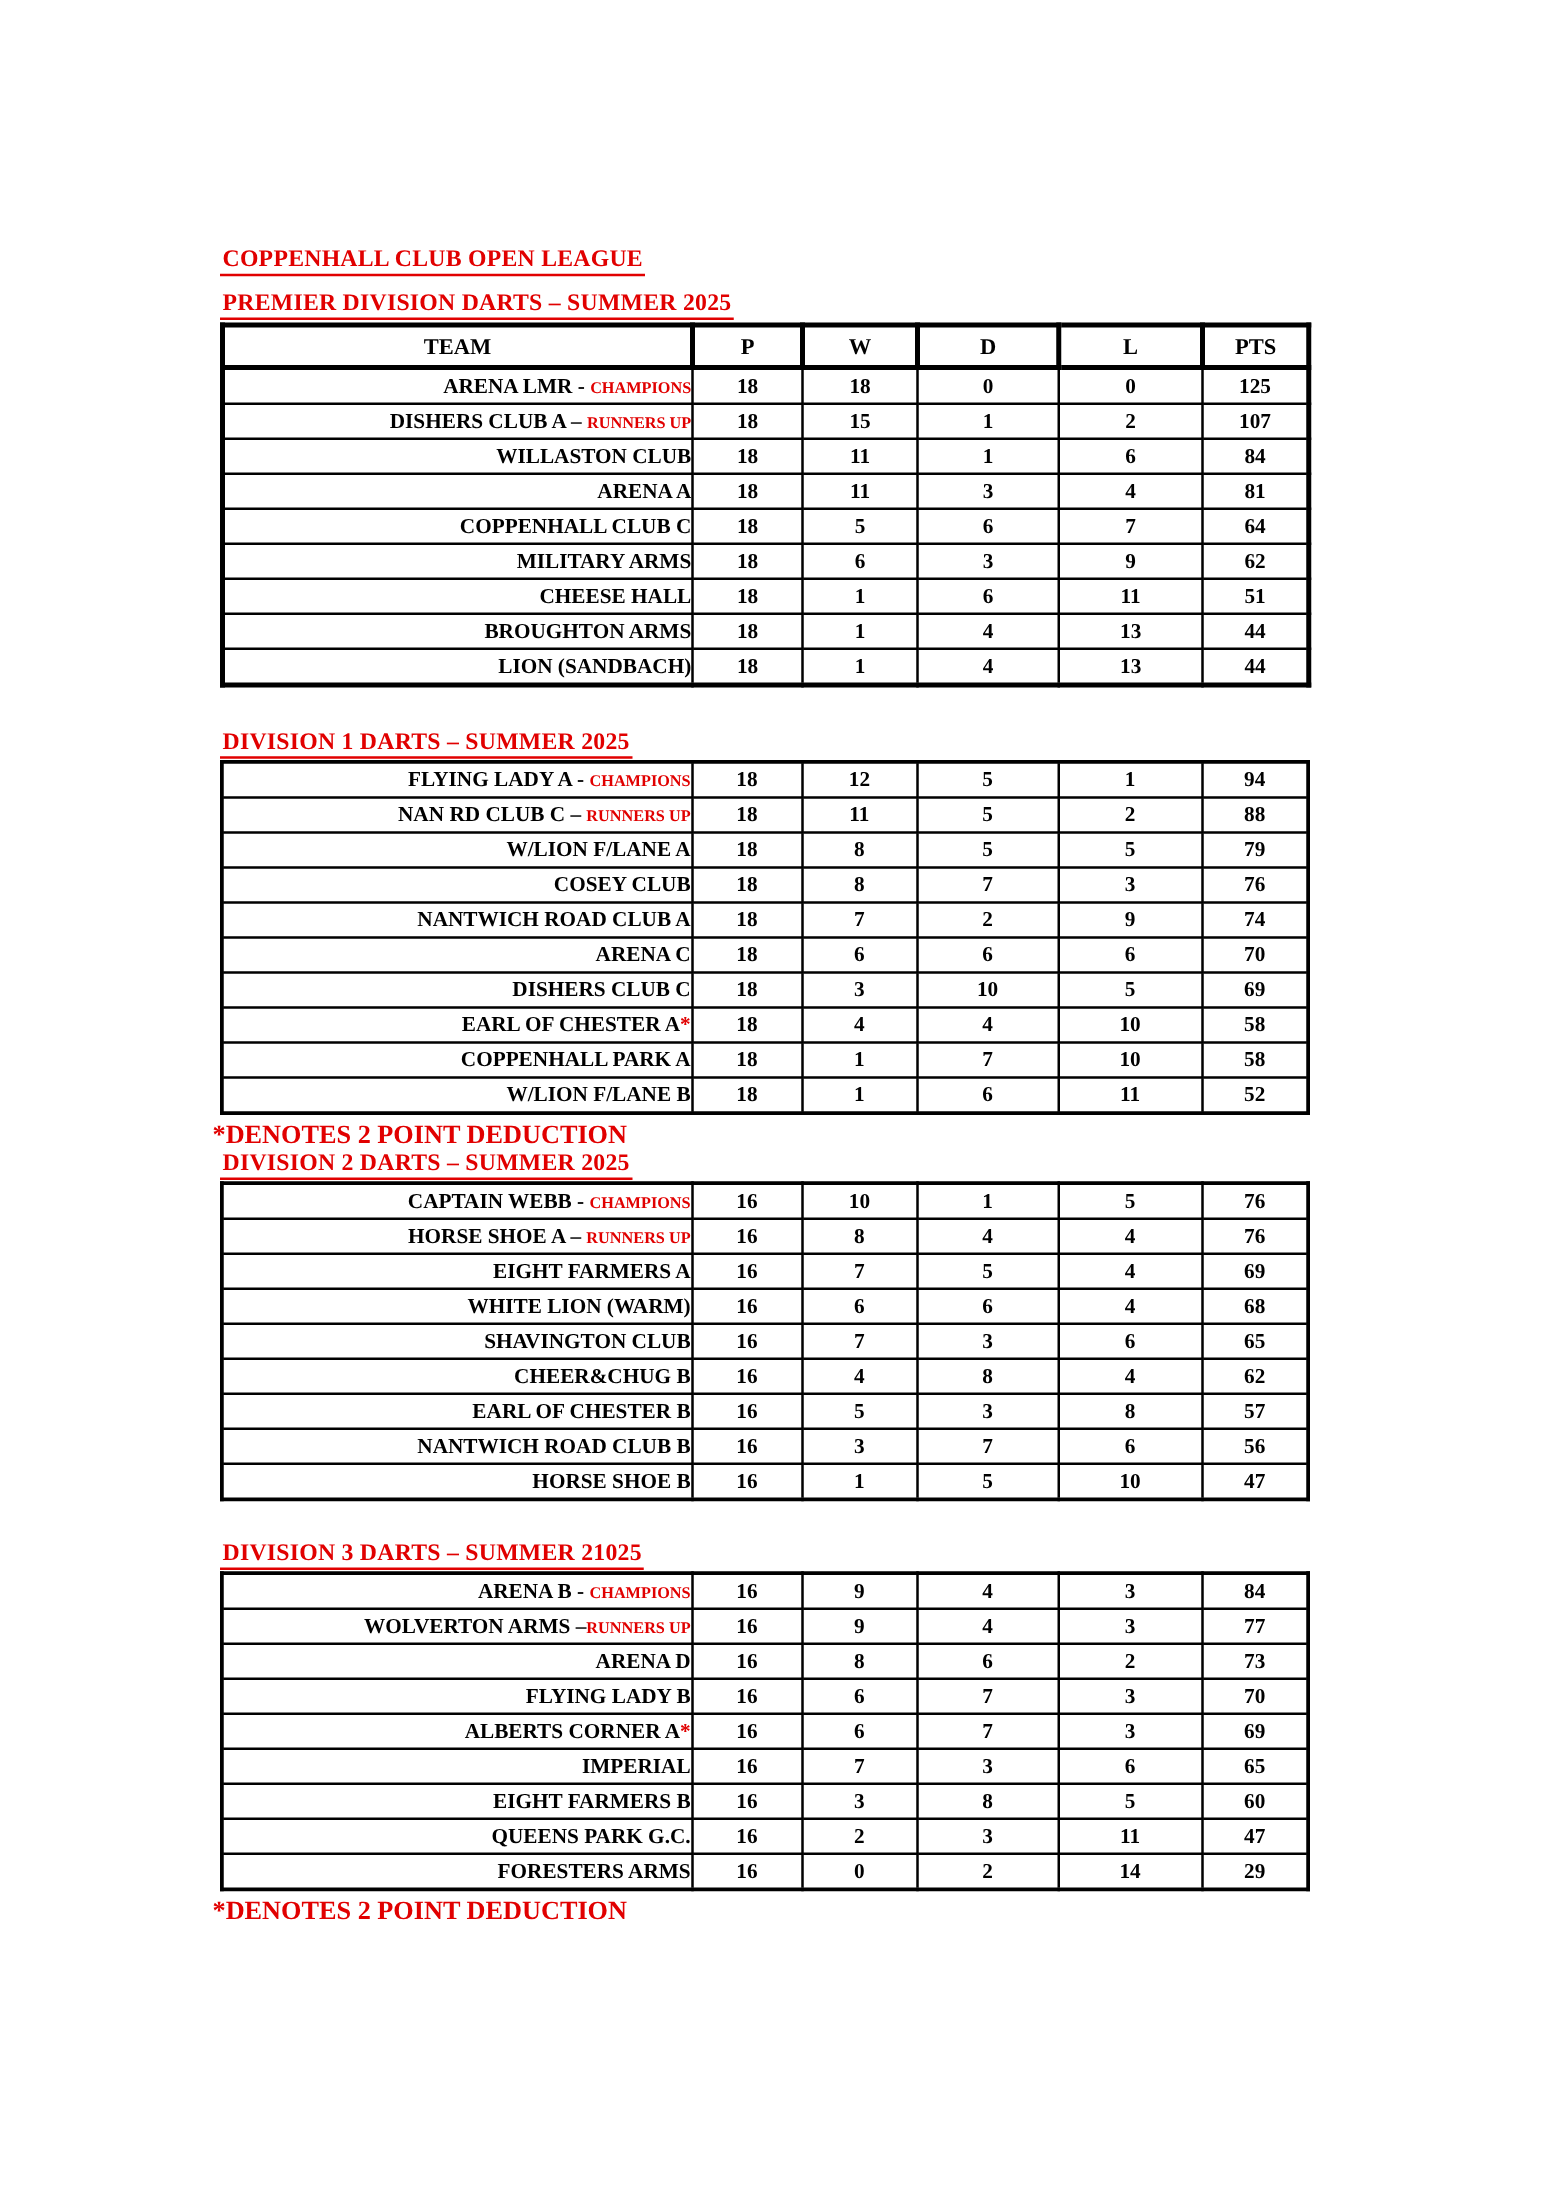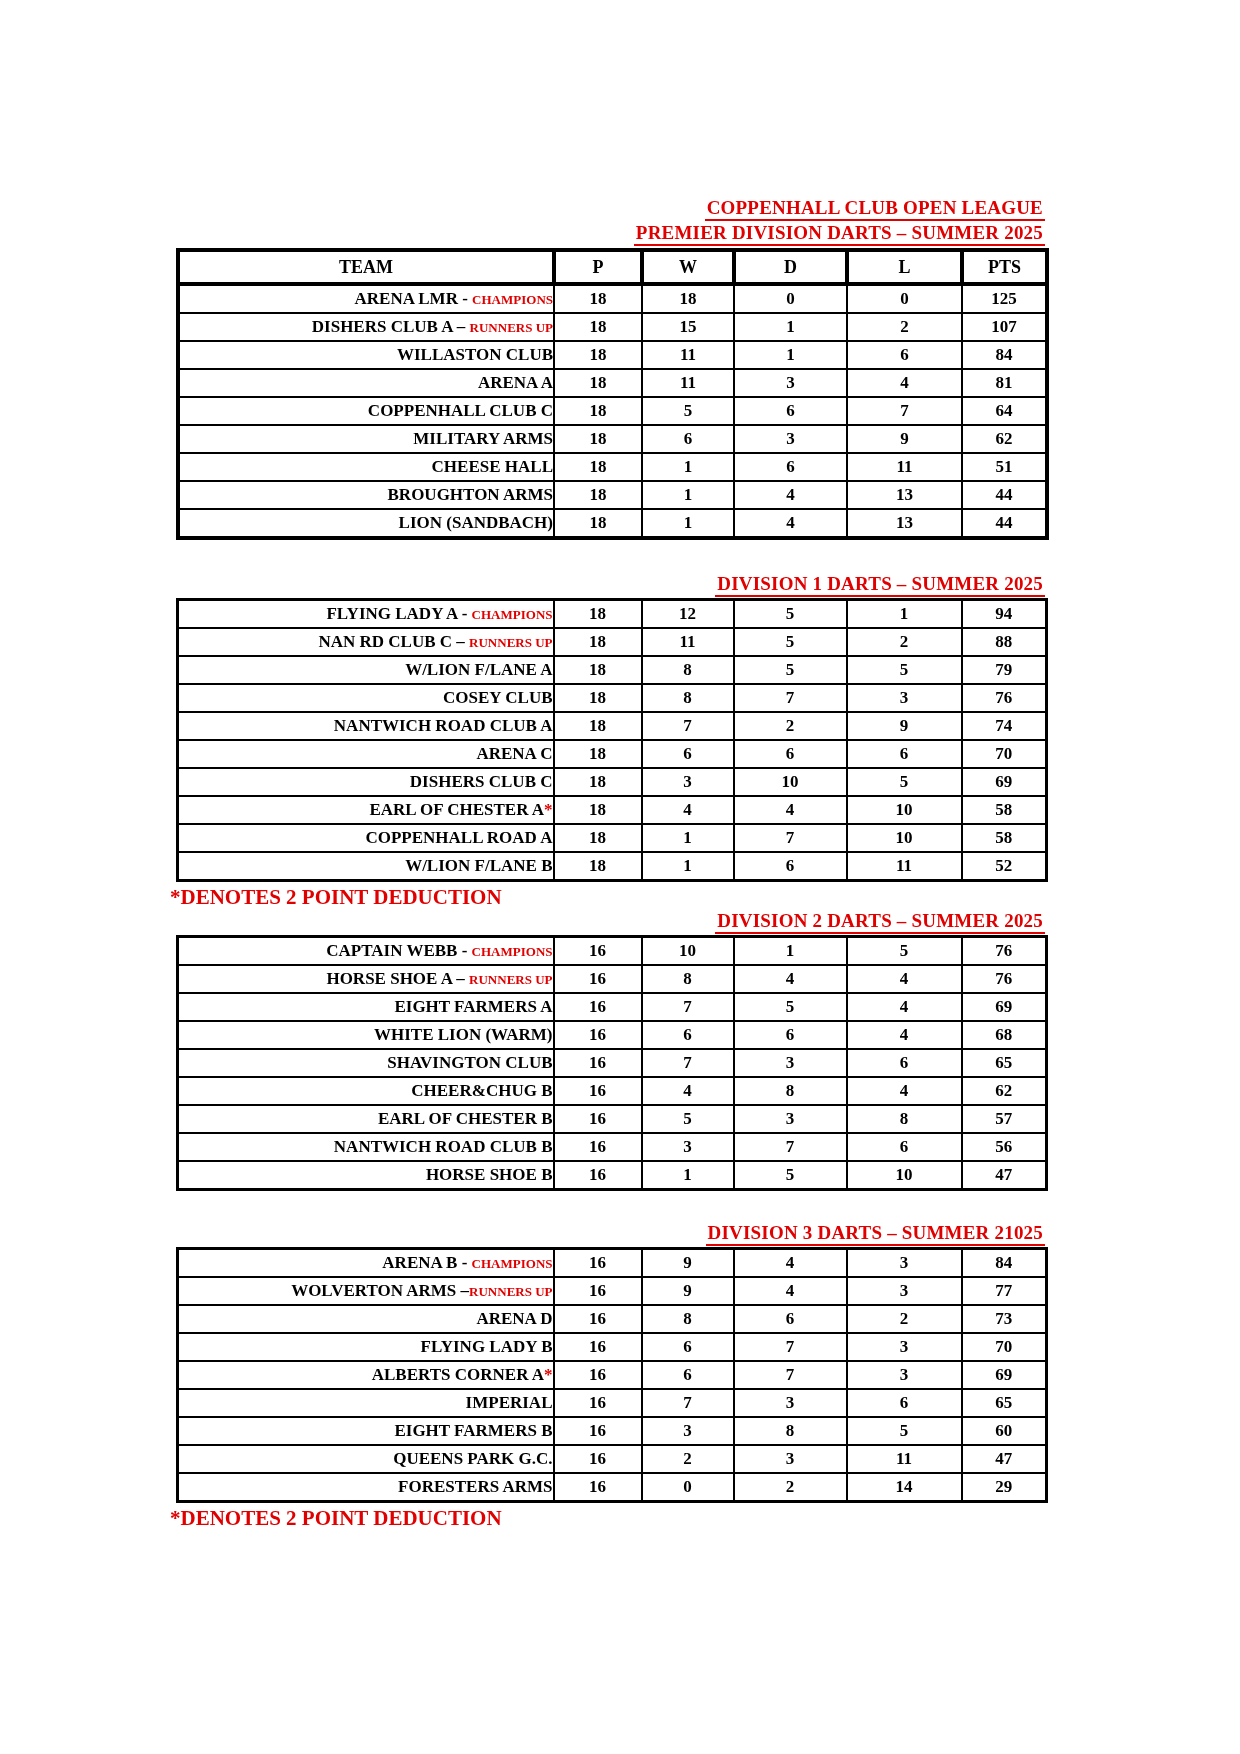--- a/index.html
+++ b/index.html
@@ -10,7 +10,7 @@
   }
   .page{ padding-top:196px; }
   .band{ width:869px; margin-left:176px; }
-  .title-line{ text-align:right; line-height:23px; height:23px; }
+  .title-line{ text-align:left; line-height:23px; height:23px; }
   .title-text{
     display:inline-block; color:var(--red); font-weight:bold; font-size:19px;
     letter-spacing:.2px; border-bottom:2px solid currentColor; padding:0 2px 0 2px;

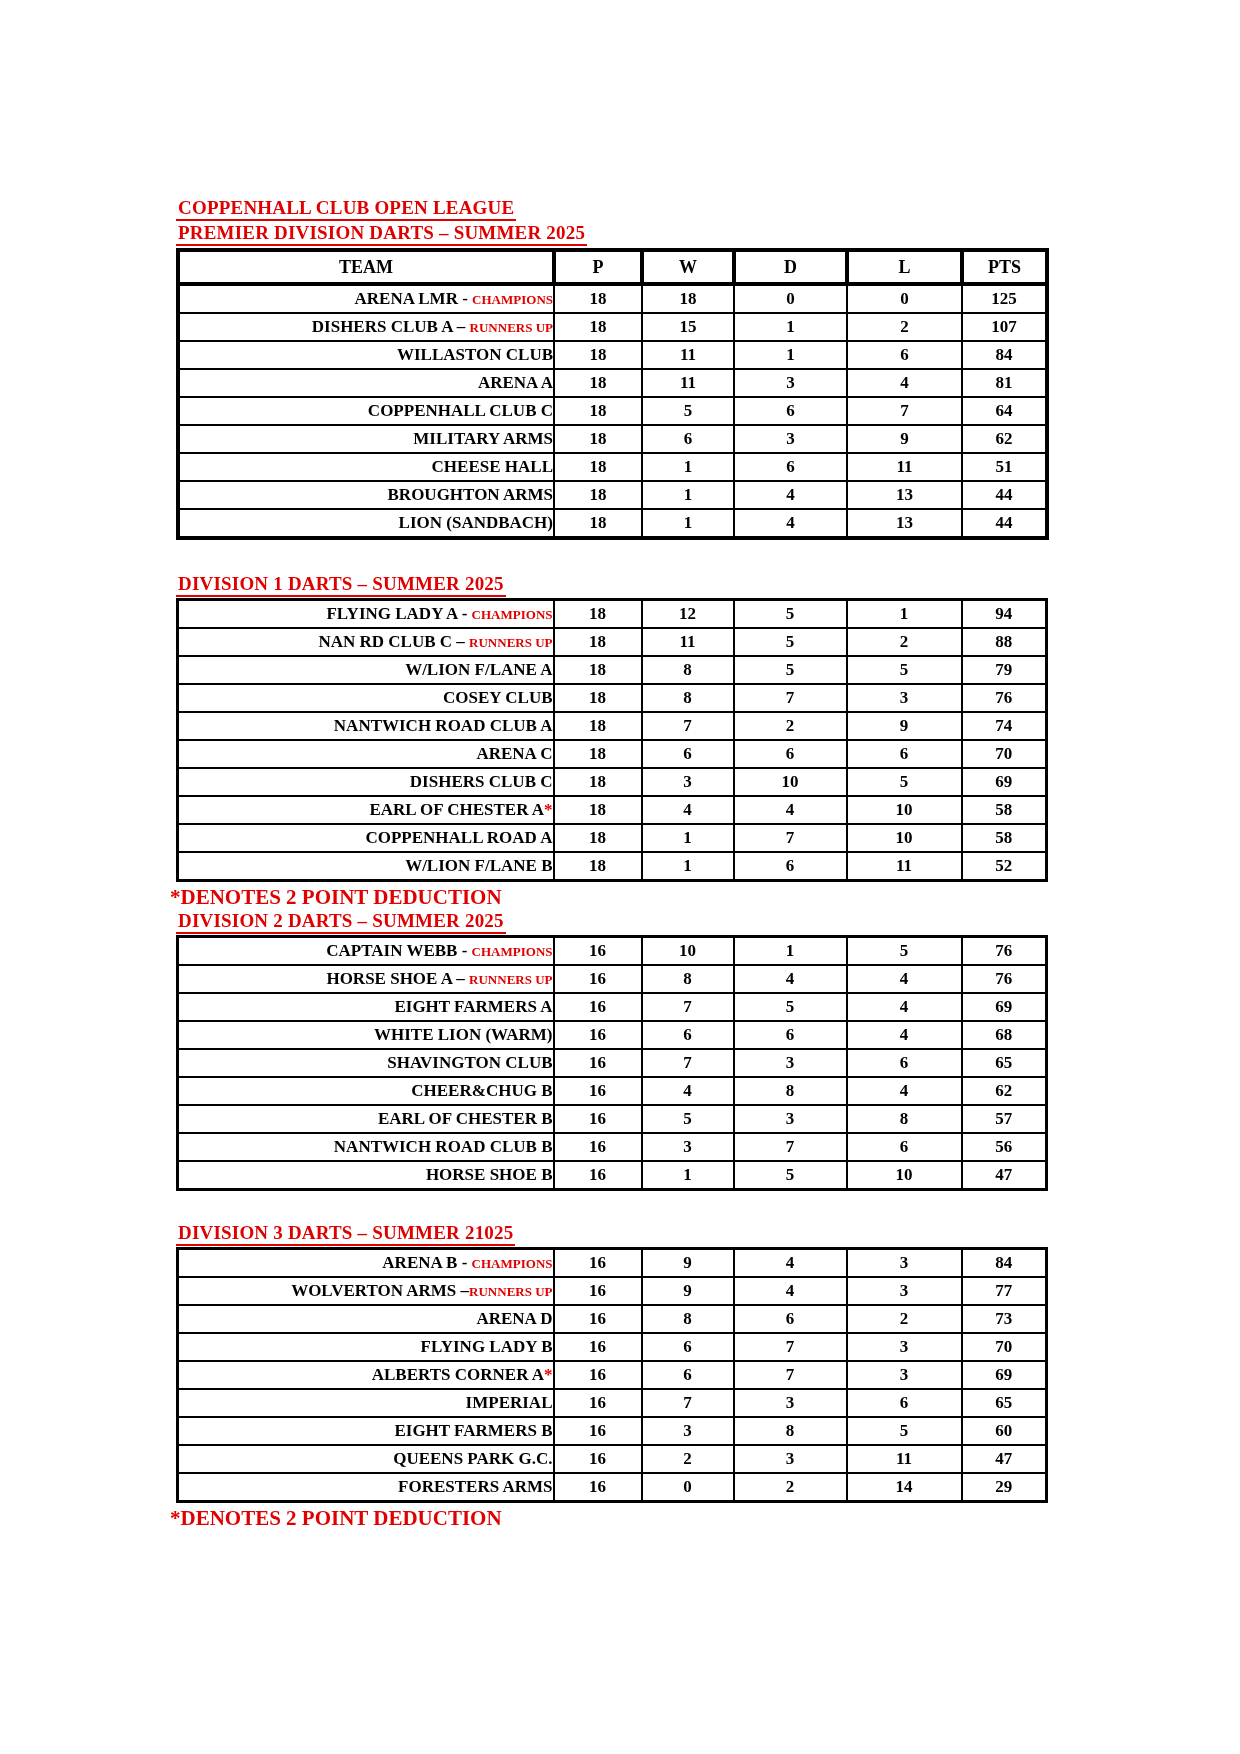--- a/index.html
+++ b/index.html
@@ -34,7 +34,7 @@
     color:var(--red); font-weight:bold; font-size:21px;
     margin:5px 0 0 -6px; line-height:20px;
   }
-  .sec-premier{ margin-top:2px; }
+  .sec-premier{ margin-top:12px; }
   .sec-div1{ margin-top:32px; }
   .sec-div2{ margin-top:2px; }
   .sec-div3{ margin-top:30px; }

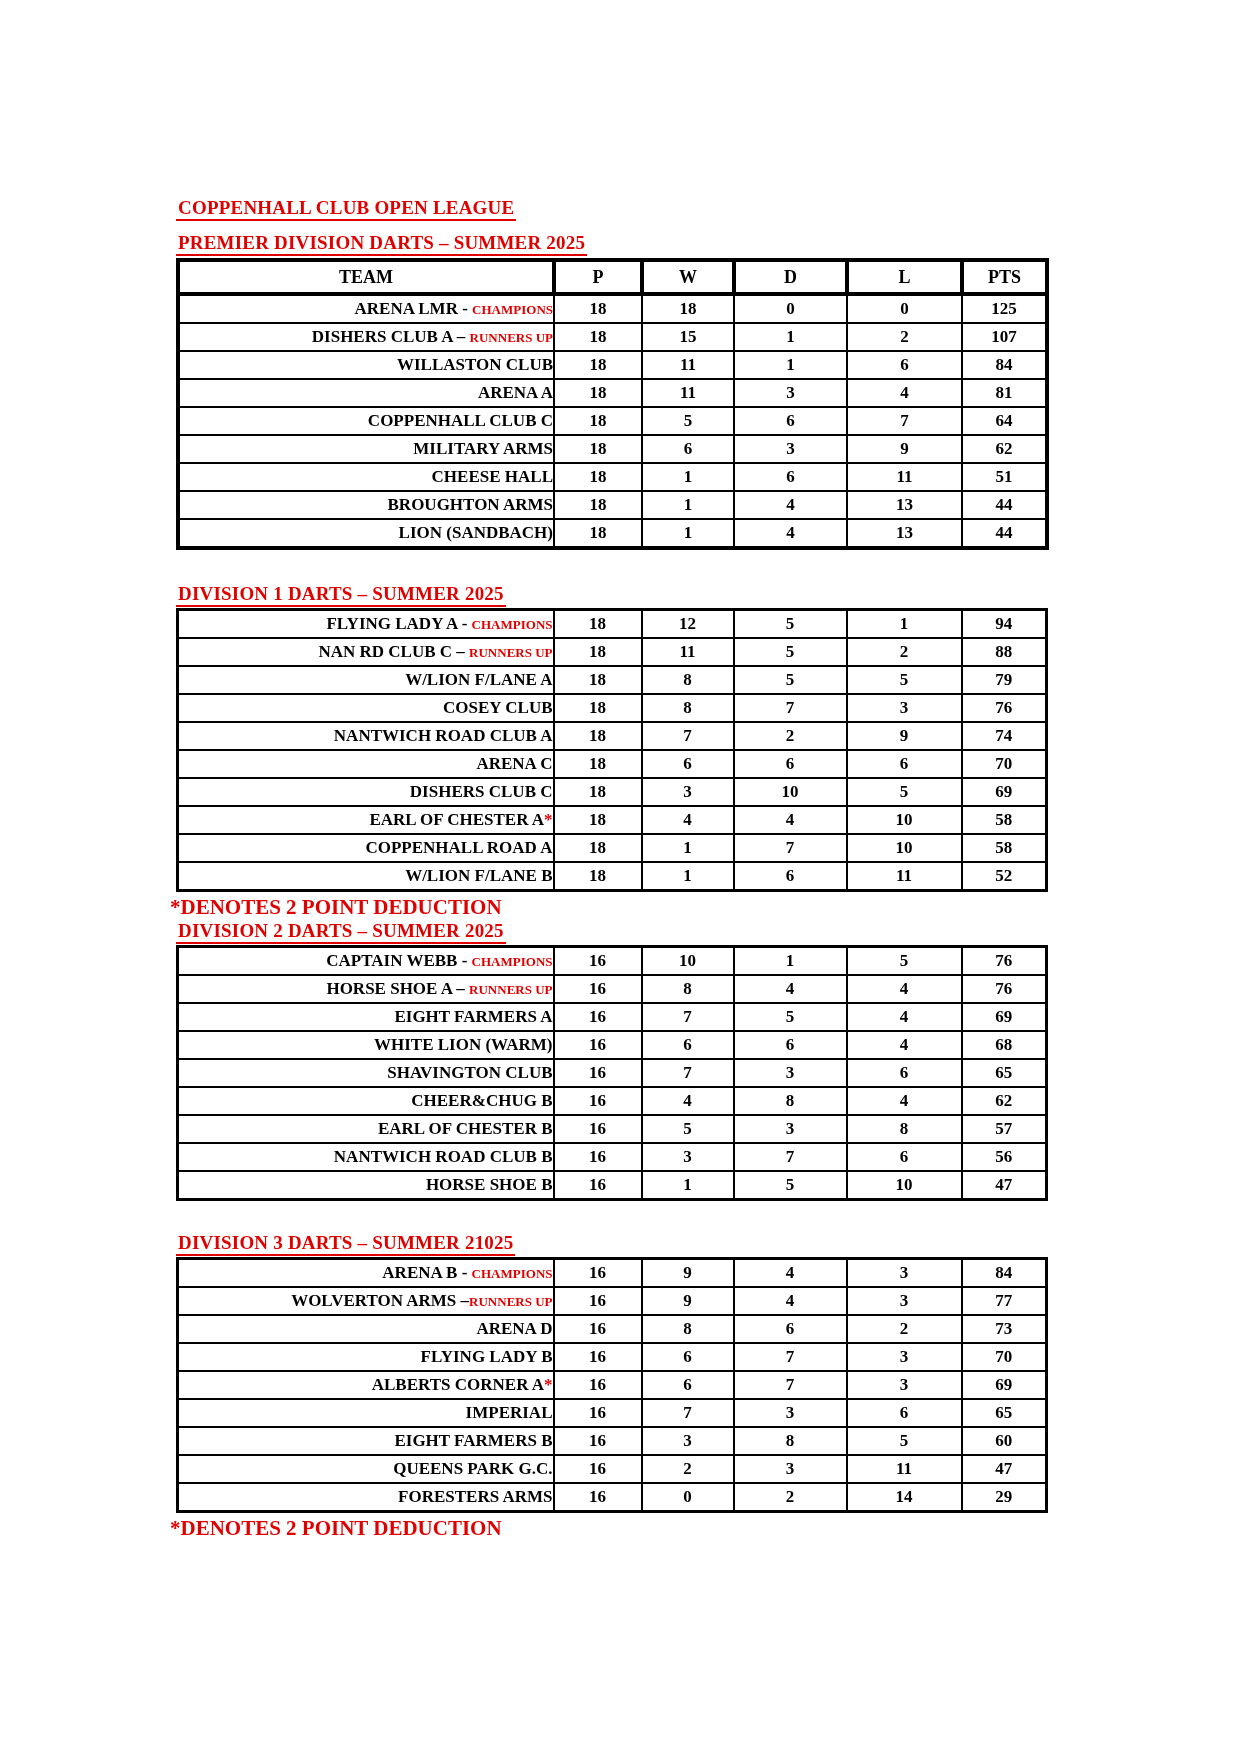--- a/index.html
+++ b/index.html
@@ -222,7 +222,7 @@
                 <td>58</td>
               </tr>
               <tr>
-                <td class="team"><span>COPPENHALL ROAD A</span></td>
+                <td class="team"><span>COPPENHALL PARK A</span></td>
                 <td>18</td>
                 <td>1</td>
                 <td>7</td>

